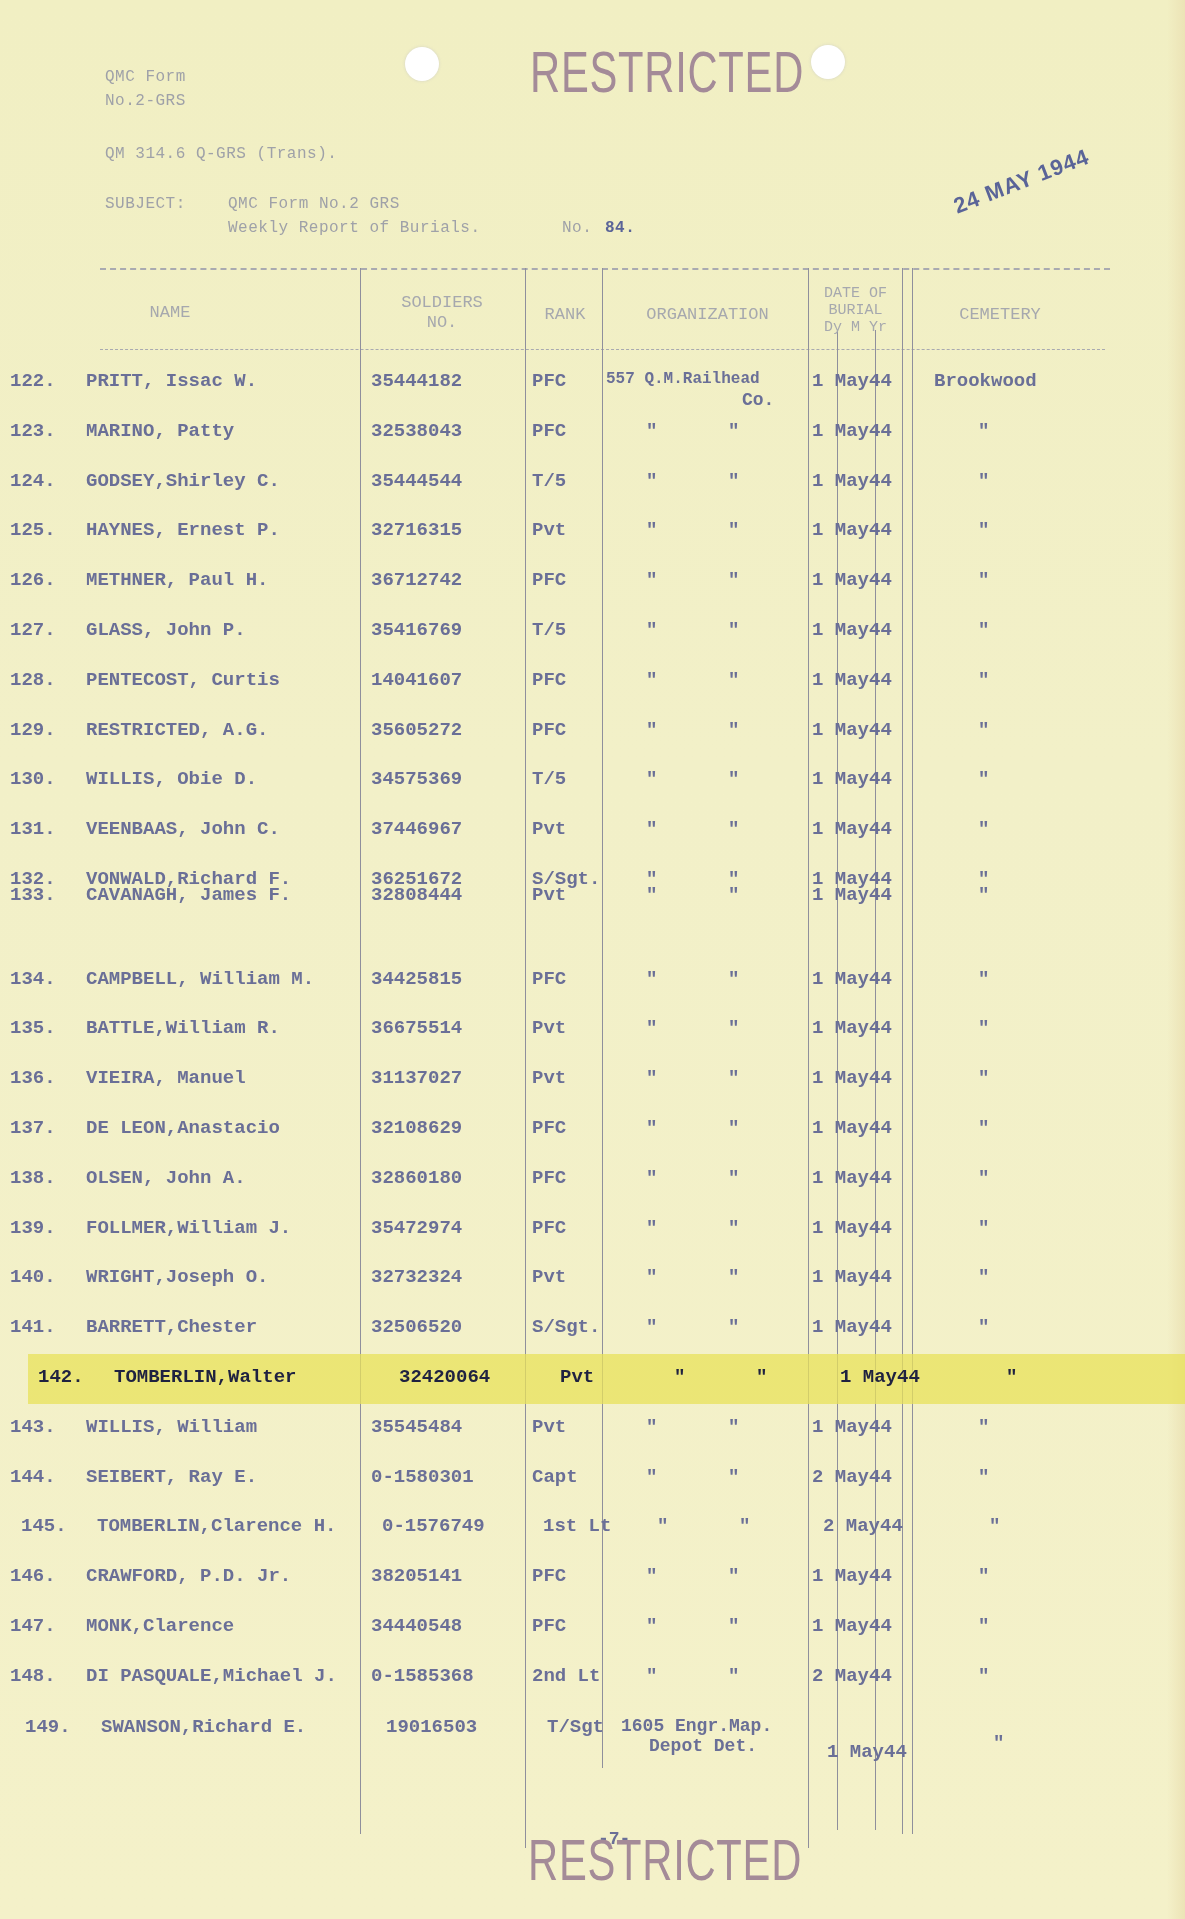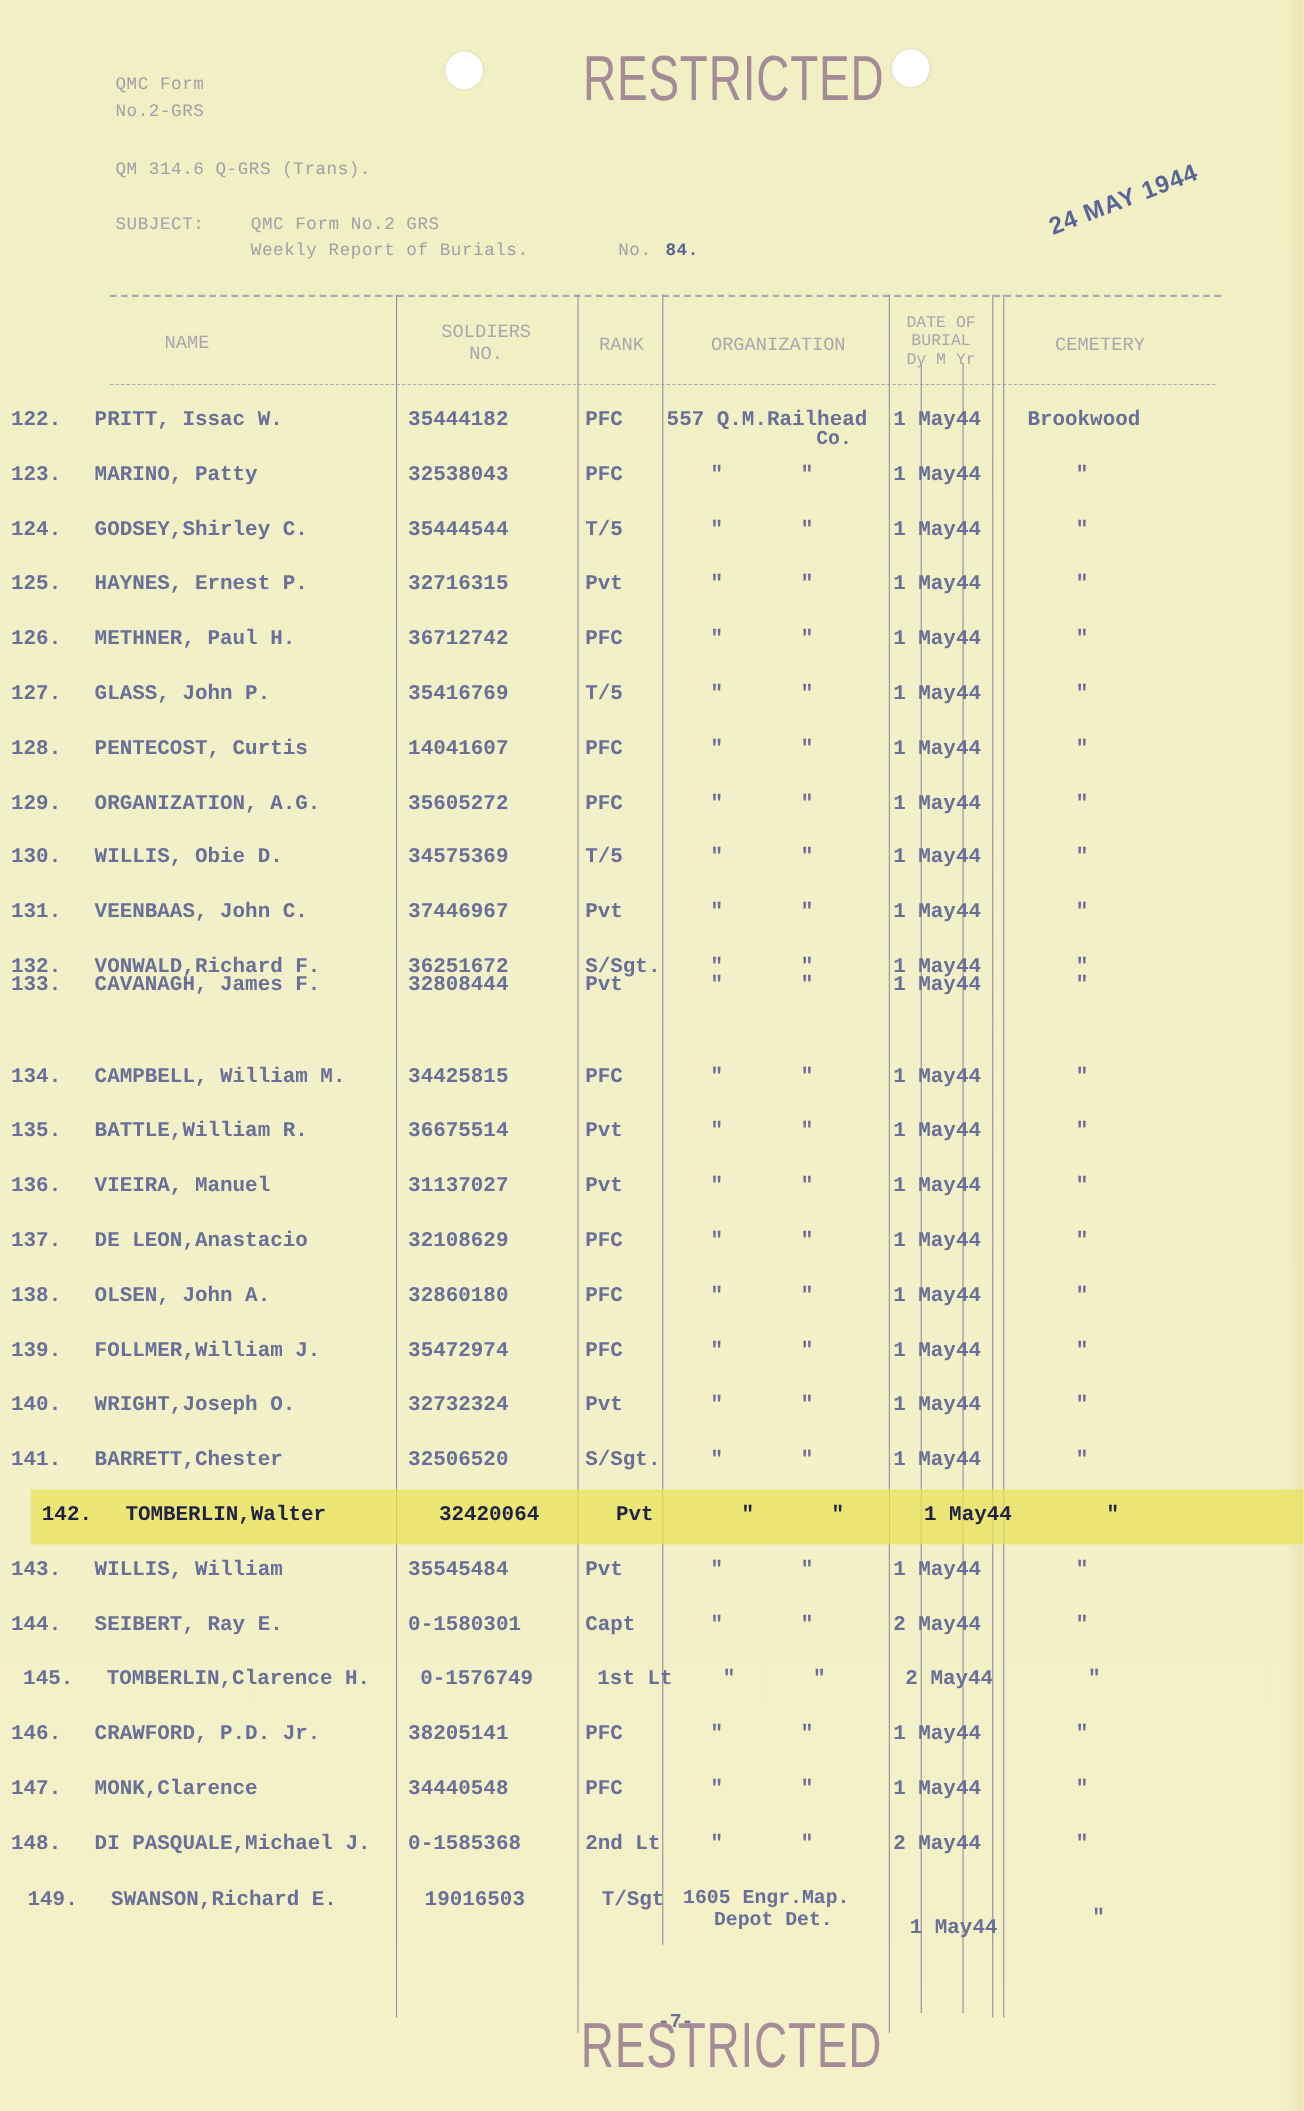--- a/index.html
+++ b/index.html
@@ -104,7 +104,7 @@
       <span class="cell c-name">PRITT, Issac W.</span>
       <span class="cell c-sn">35444182</span>
       <span class="cell c-rank">PFC</span>
-      <span class="cell c-org1" style="left: 606px; font-size: 19px;">557 Q.M.Railhead</span>
+      <span class="cell c-org1" style="left: 606px; font-size: 16px;">557 Q.M.Railhead</span>
       <span class="cell c-date">1 May44</span>
       <span class="cell c-cem" style="left: 934px;">Brookwood</span>
       <span class="cell" style="top: 32px; left: 742px; font-size: 18px;">Co.</span>

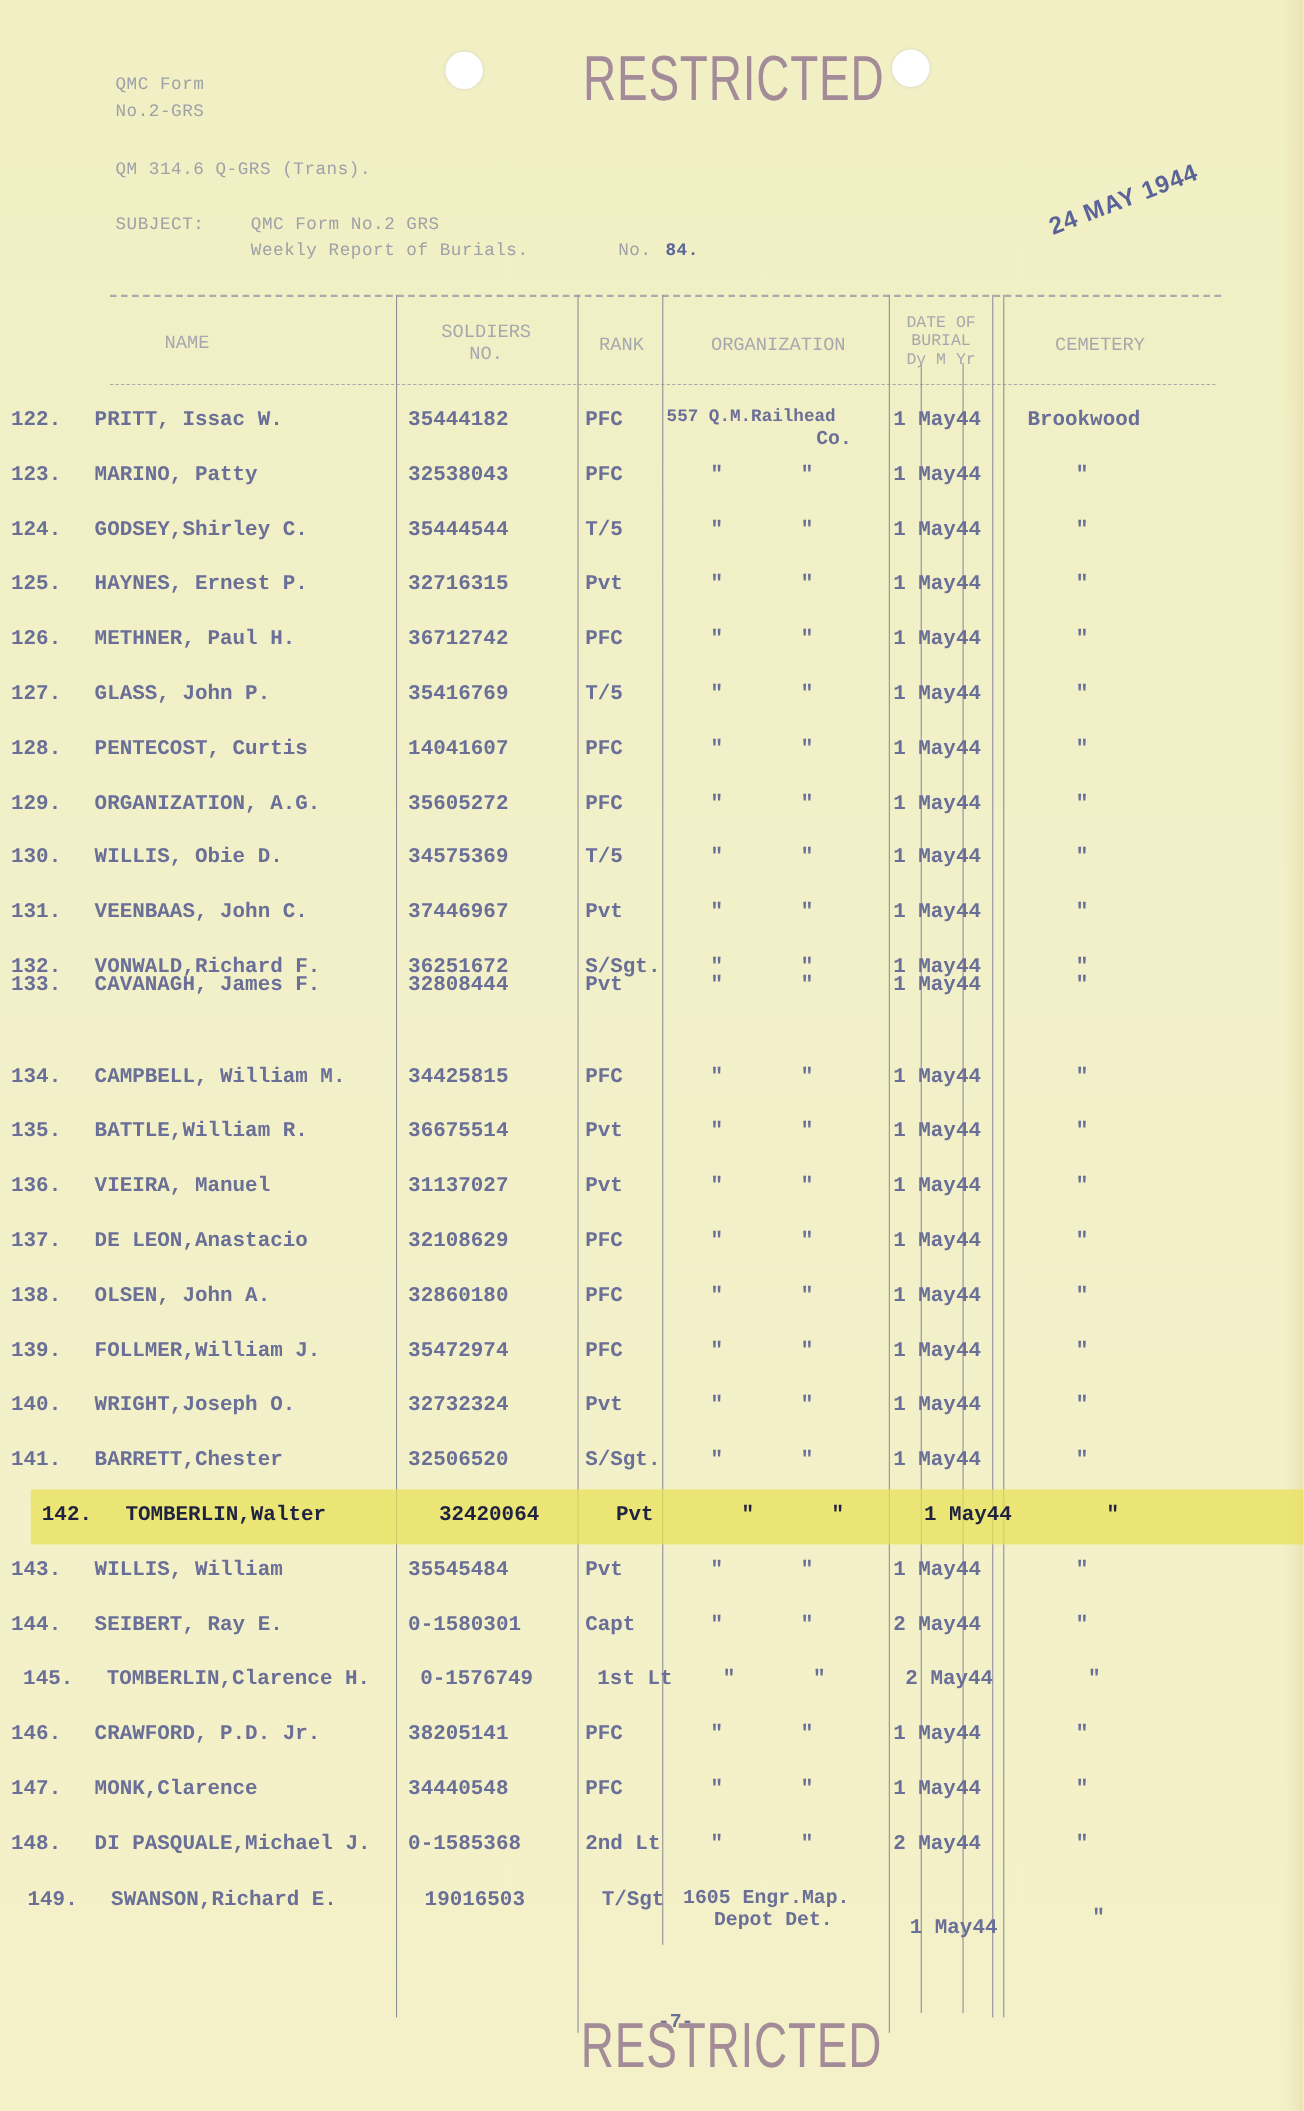--- a/index.html
+++ b/index.html
@@ -171,7 +171,7 @@
     </div>
     <div class="row" style="top: 707px;">
       <span class="cell c-num">129.</span>
-      <span class="cell c-name">ORGANIZATION, A.G.</span>
+      <span class="cell c-name">RESTRICTED, A.G.</span>
       <span class="cell c-sn">35605272</span>
       <span class="cell c-rank">PFC</span>
       <span class="cell c-org1" style="left: 646px;">"</span>

